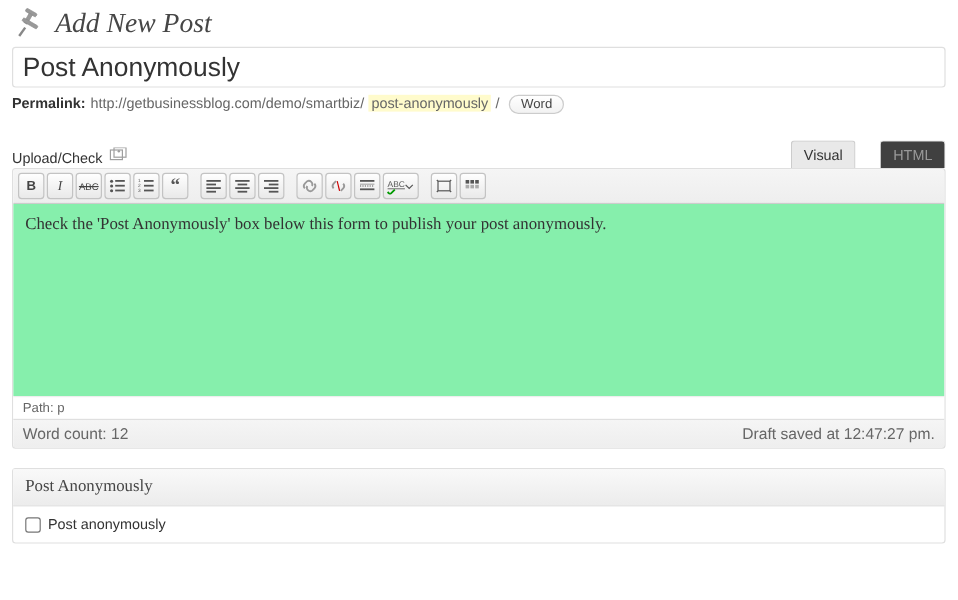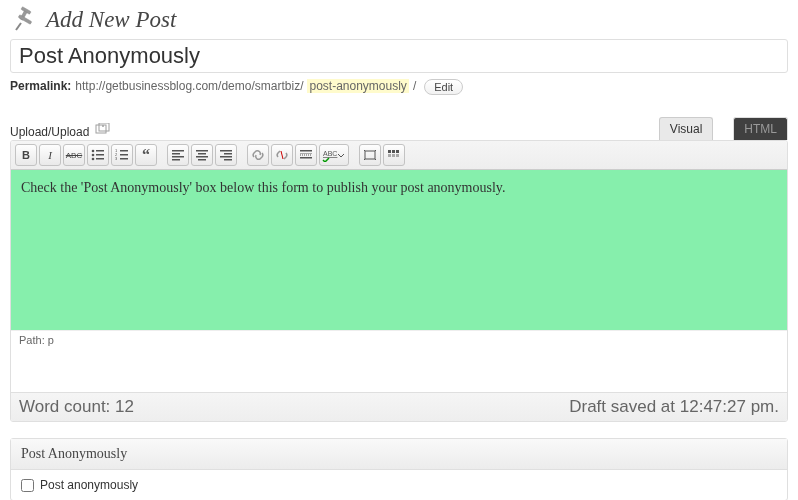--- a/index.html
+++ b/index.html
@@ -194,7 +194,7 @@
   <span>http://getbusinessblog.com/demo/smartbiz/</span>
     <span class="permalink-slug">post-anonymously</span>
     <span>/</span>
-  <button class="edit-btn">Edit</button>
+  <button class="edit-btn">Word</button>
 </div>
 
 <div class="media-row">

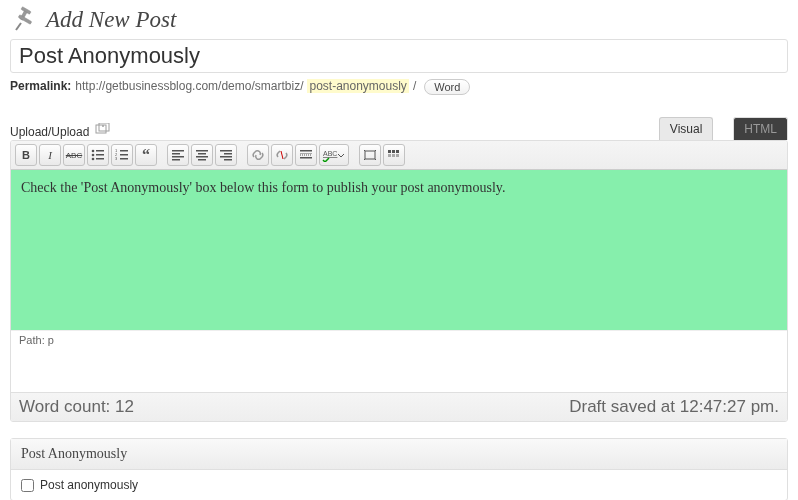--- a/index.html
+++ b/index.html
@@ -199,7 +199,7 @@
 
 <div class="media-row">
   <div class="upload-insert">
-    <span>Upload/Upload</span>
+    <span>Upload/Check</span>
     <span class="media-icon">
       <svg width="16" height="14" viewBox="0 0 16 14">
           <rect x="1" y="2" width="10" height="8" fill="none" stroke="#777" stroke-width="1"></rect>

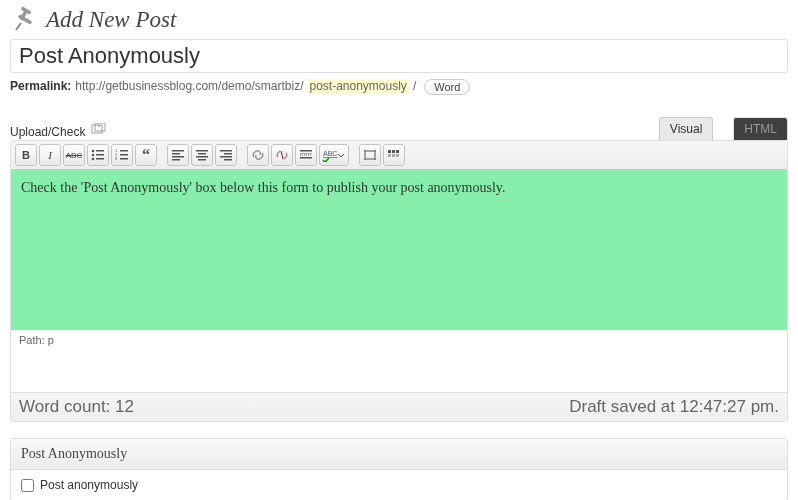--- a/index.html
+++ b/index.html
@@ -138,12 +138,11 @@
     .editor-status {
       background: linear-gradient(#f5f5f5, #eee);
       border-top: 1px solid #dfdfdf;
-      font-size: 17px;
+      font-size: 13px;
       color: #666;
       padding: 4px 8px;
       display: flex;
       justify-content: space-between;
-      margin-top: 43px;
     }
     .metabox {
       margin-top: 16px;

